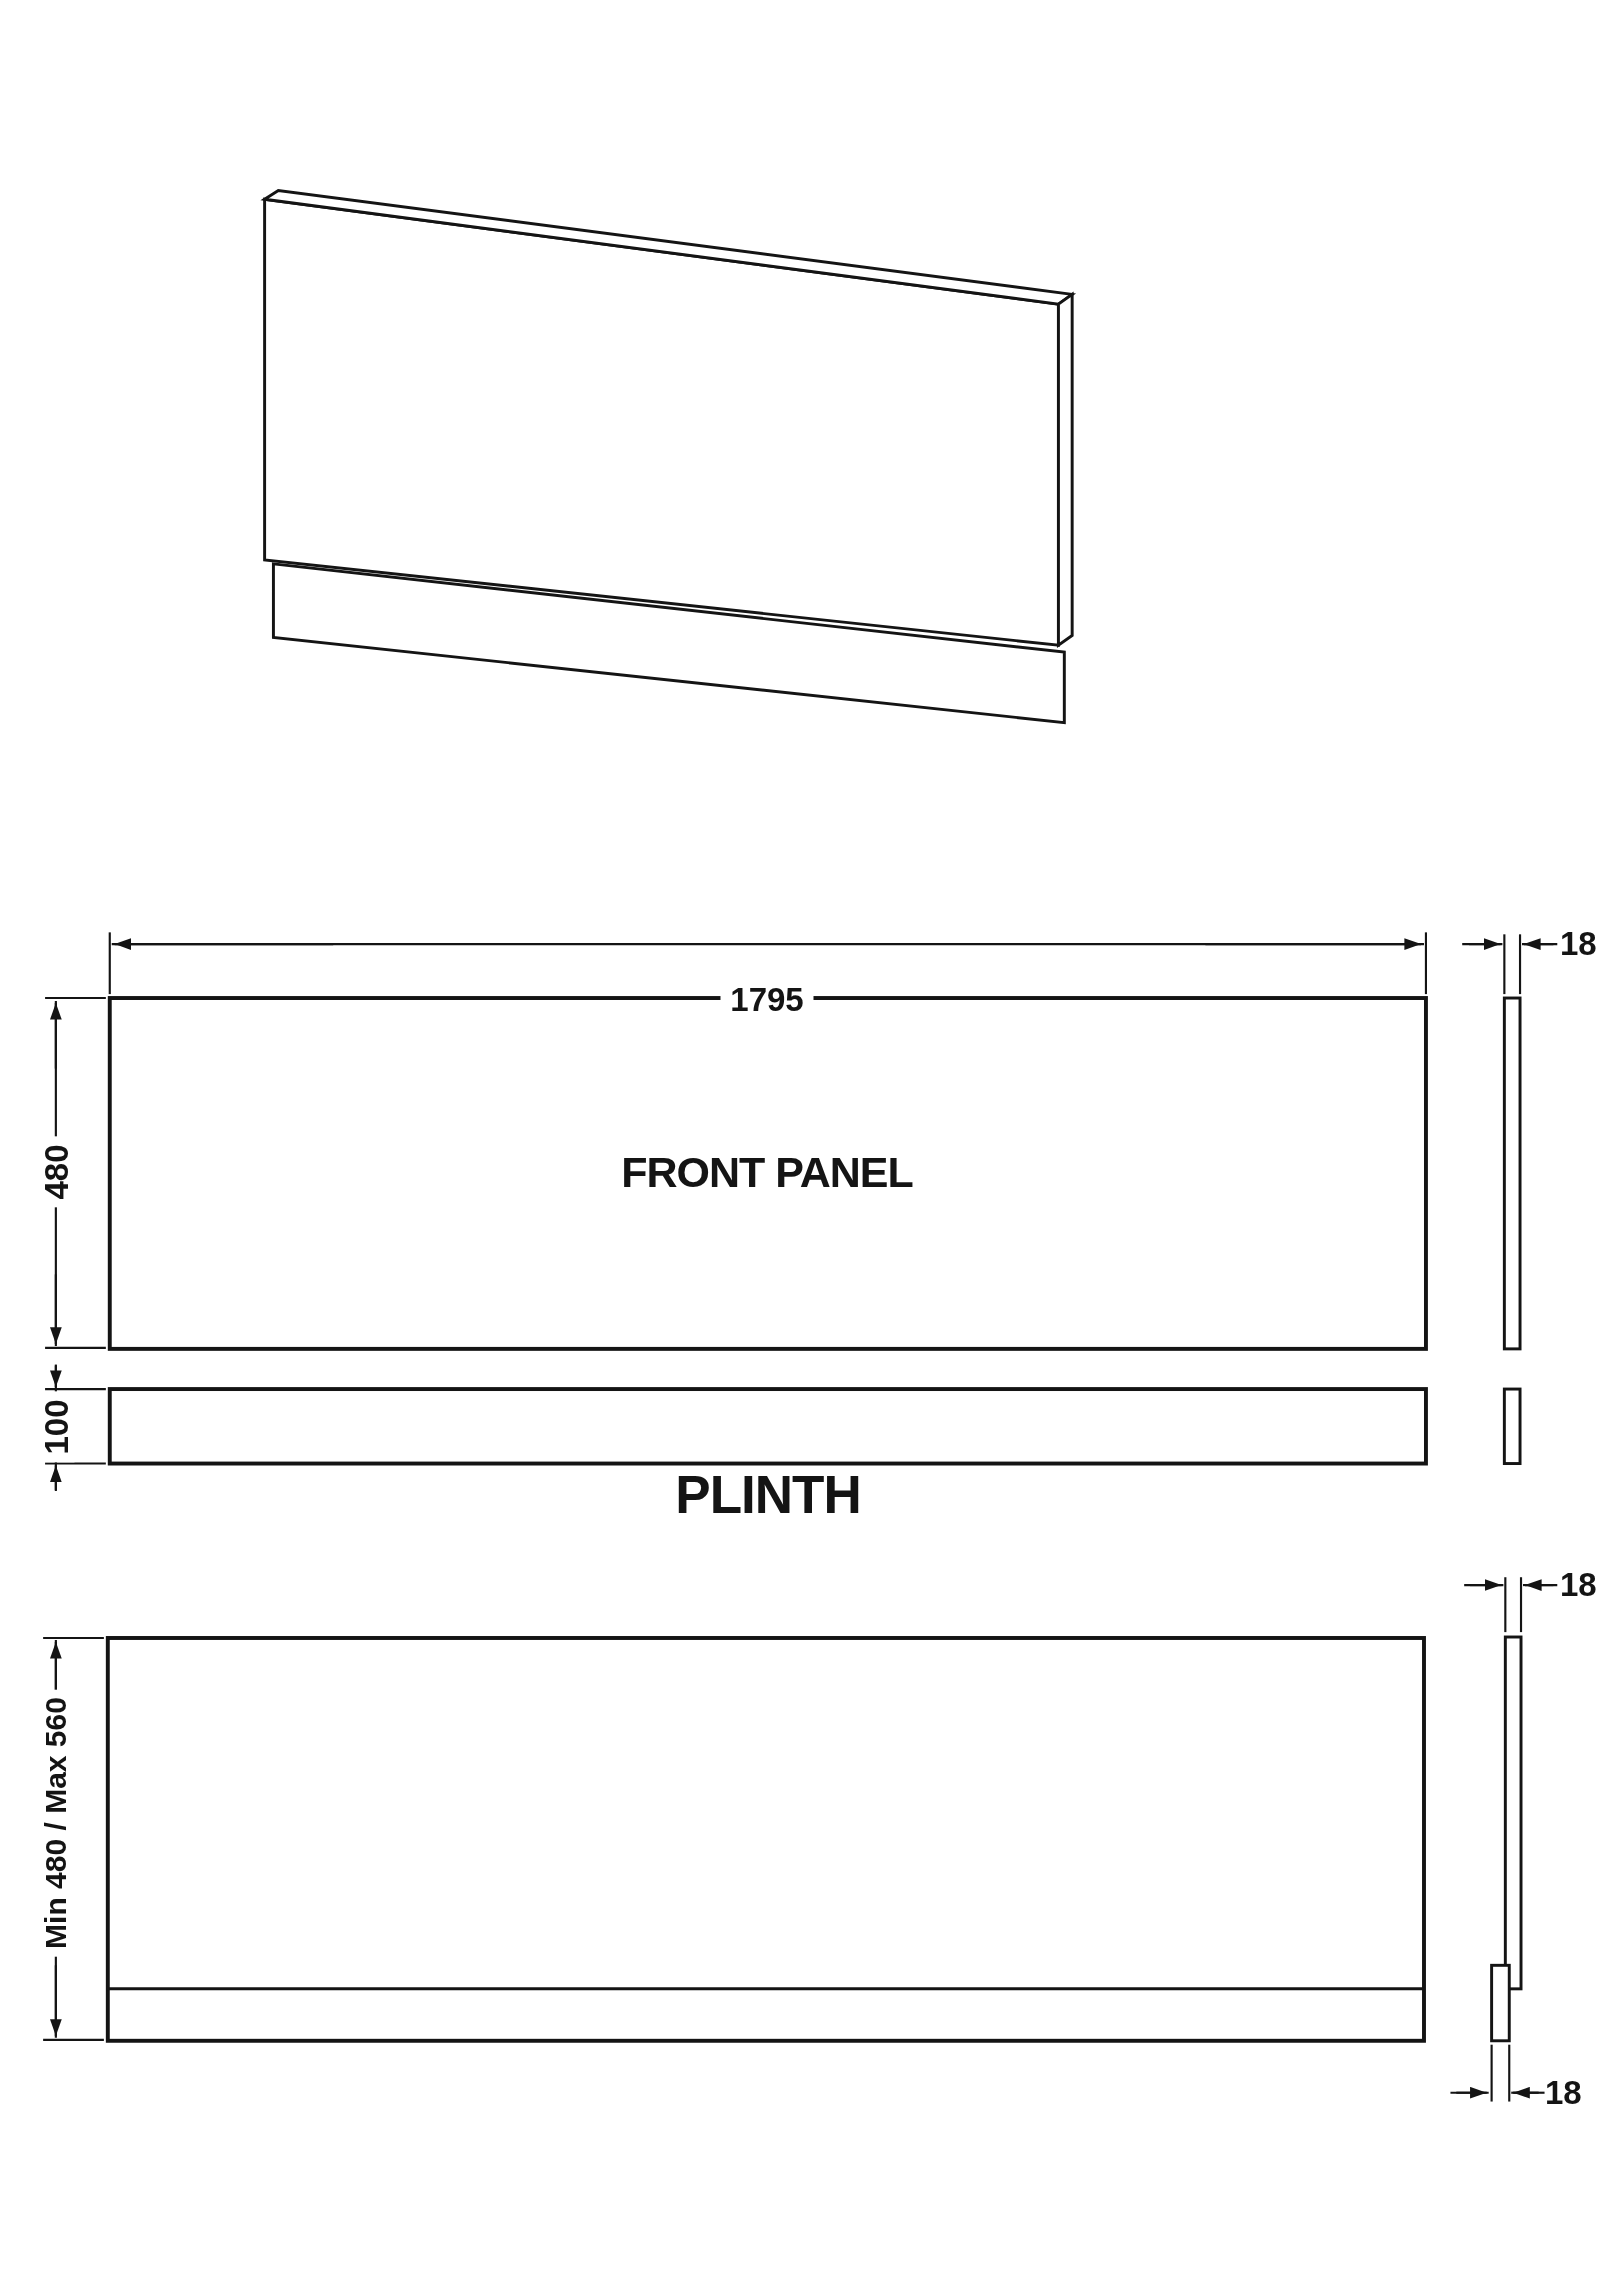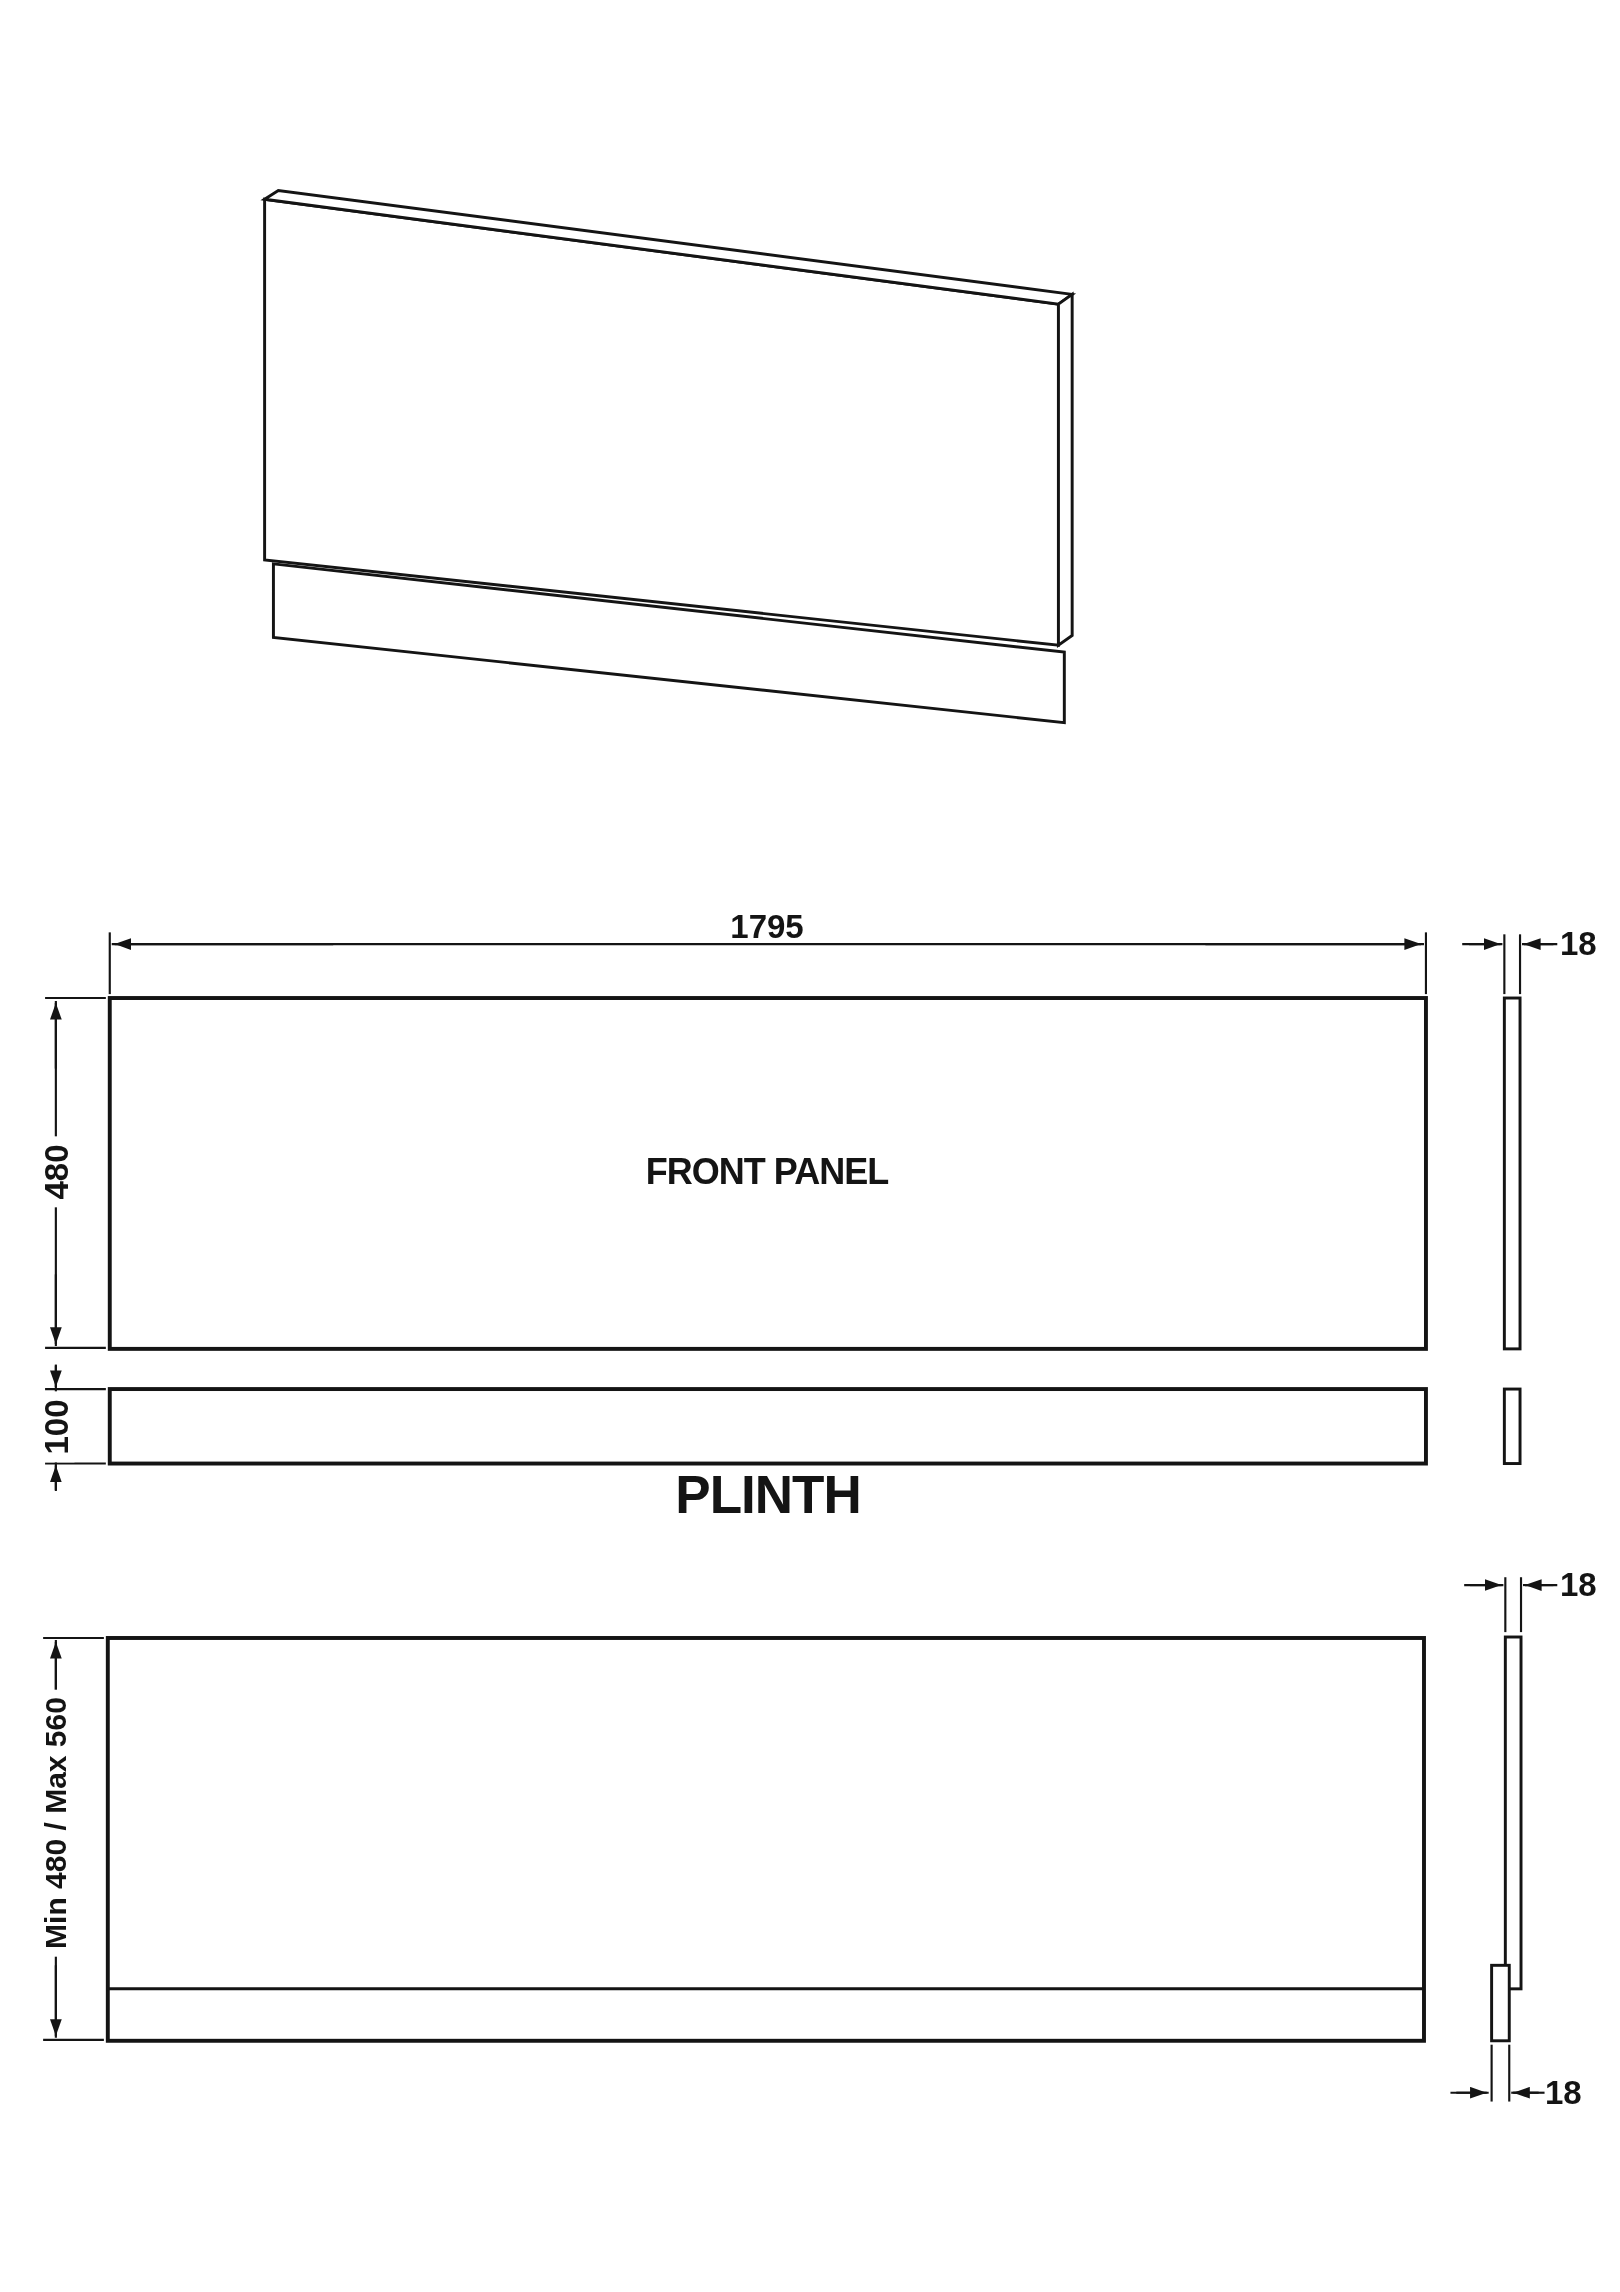--- a/index.html
+++ b/index.html
@@ -125,7 +125,7 @@
     </g>
   </svg>
 
-  <span class="lbl num hgap" style="left:767px; top:926px;text-align:center;">1795</span>
+  <span class="lbl num hgap" style="left:767px; top:999px;text-align:center;">1795</span>
 
   <span class="lbl num vert" style="left:56px; top:1172px;">480</span>
 

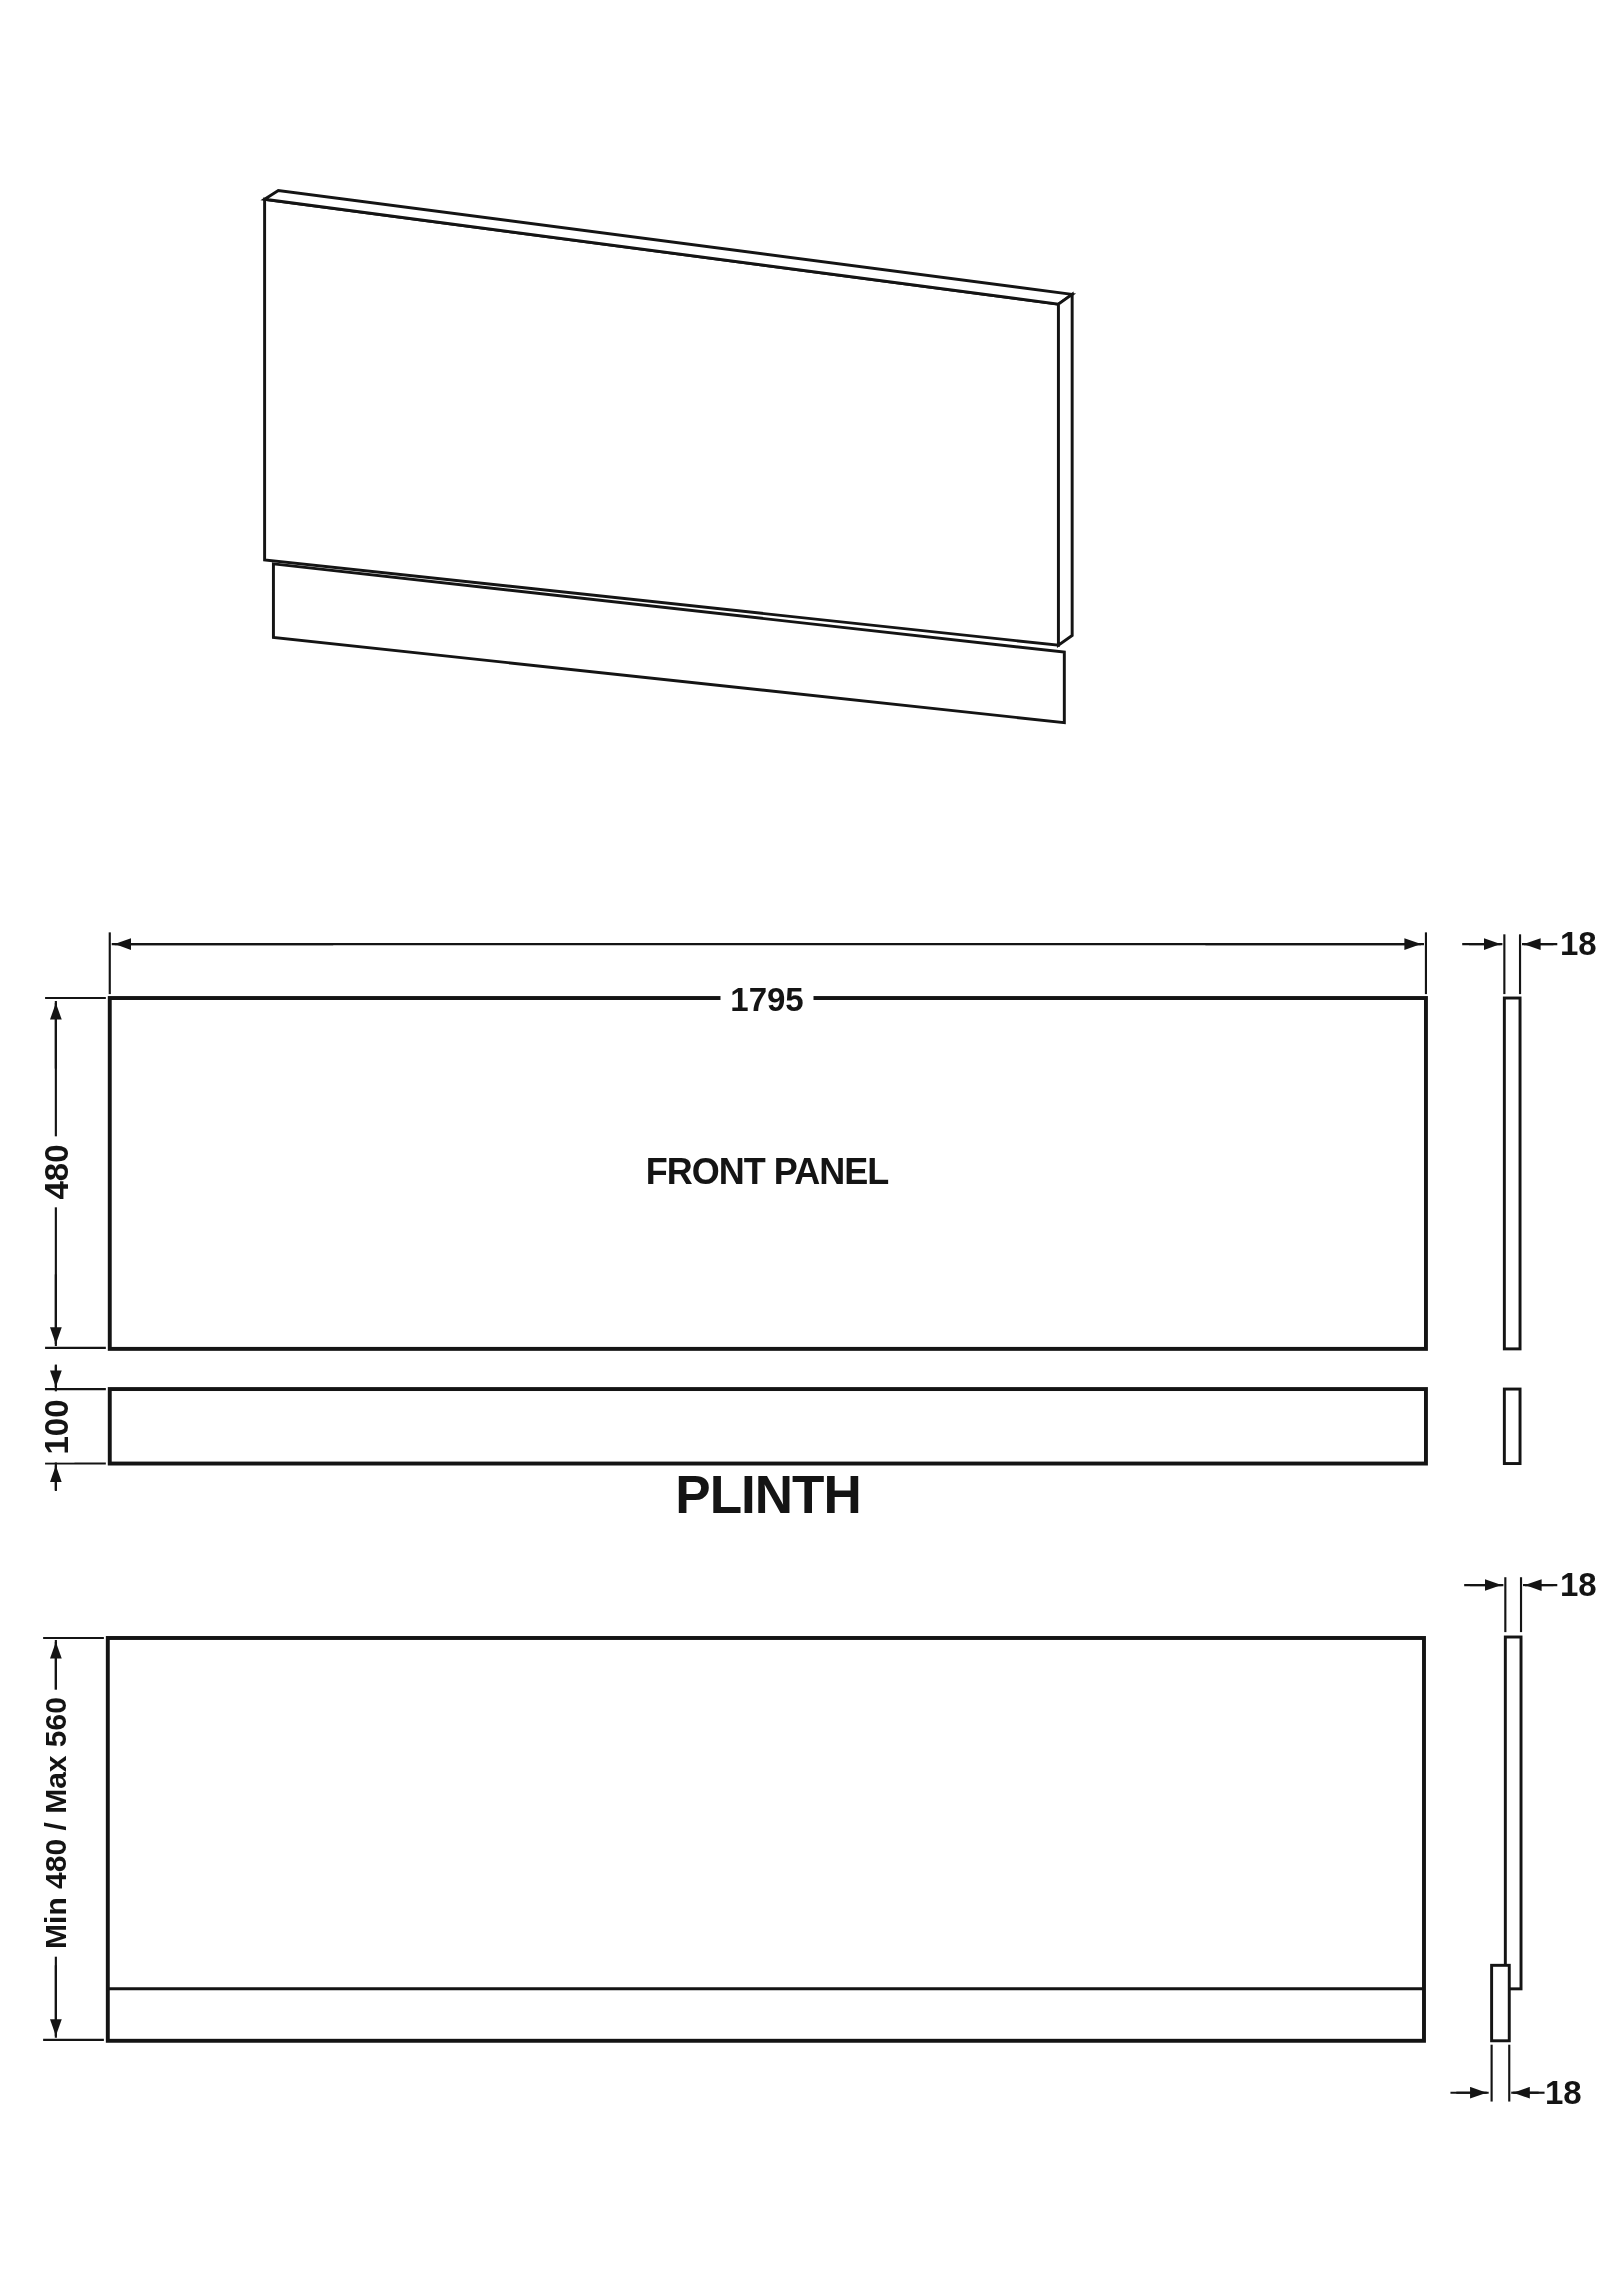--- a/index.html
+++ b/index.html
@@ -37,7 +37,7 @@
   }
   .hgap { background:#ffffff; padding:0 9.8px; transform: translate(-50%,-50%); }
   .leftAnchor { transform: translateY(-50%); }
-  .big { font-size:36px; letter-spacing:-1px; }
+  .big { font-size:43px; letter-spacing:-1px; }
   .big2 { font-size:53px; letter-spacing:-1px; }
   .minmax { font-size:30px; }
 </style>

